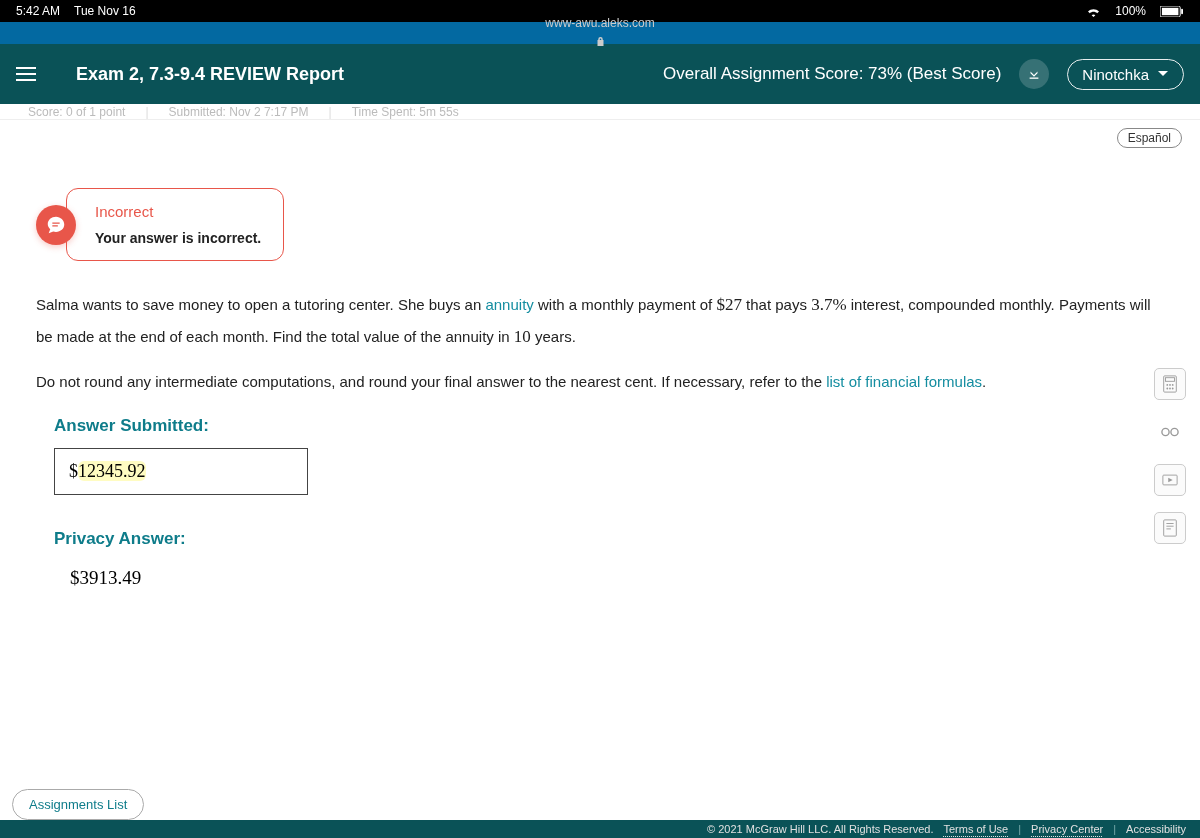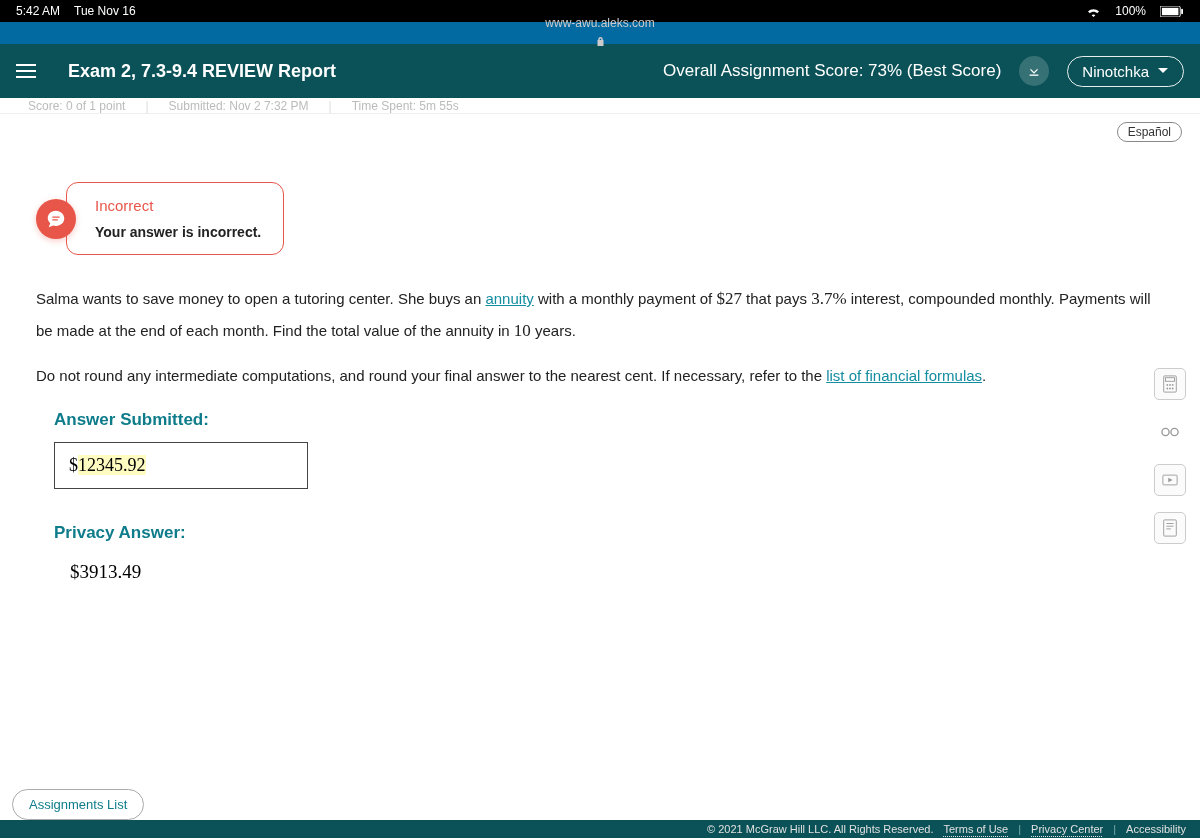--- a/index.html
+++ b/index.html
@@ -38,11 +38,11 @@
   .app-header {
     background: #0a5257;
     color: #fff;
-    height: 54px;
+    height: 60px;
     display: flex;
     align-items: center;
     padding: 8px 16px;
-    gap: 24px;
+    gap: 32px;
   }
   .hamburger {
     width: 28px; height: 28px;

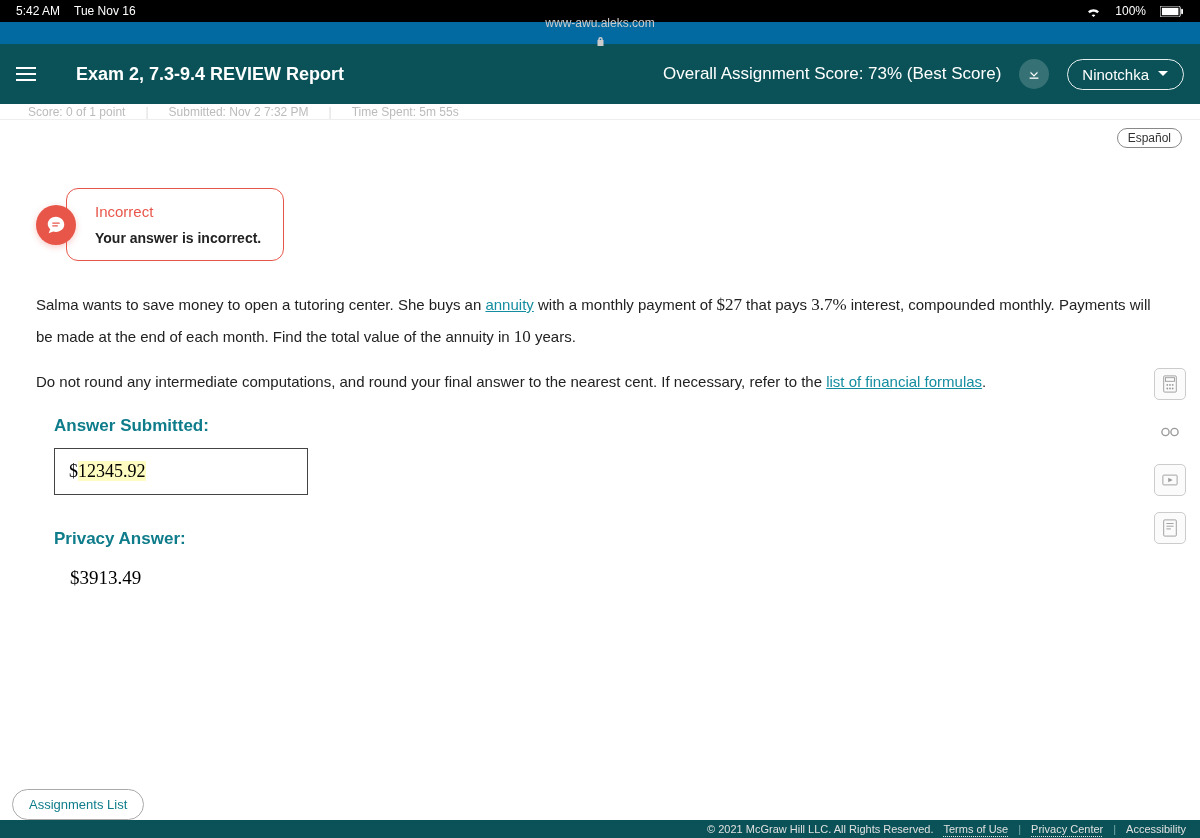--- a/index.html
+++ b/index.html
@@ -257,7 +257,7 @@
 <div class="sub-meta">
   <span>Score: 0 of 1 point</span>
   <span class="sep">|</span>
-  <span>Submitted: Nov 2 7:32 PM</span>
+  <span>Submitted: Nov 2 7:17 PM</span>
   <span class="sep">|</span>
   <span>Time Spent: 5m 55s</span>
 </div>

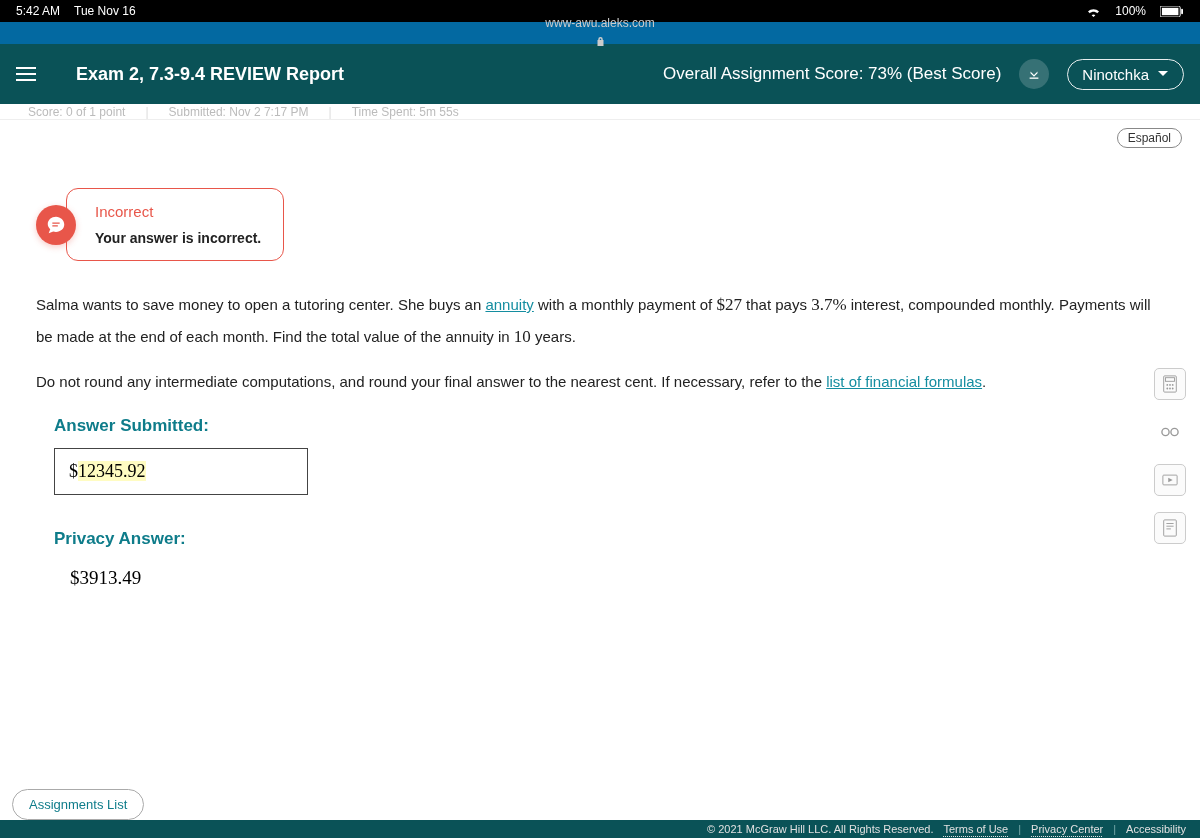--- a/index.html
+++ b/index.html
@@ -122,7 +122,7 @@
     color: #222;
     margin-bottom: 20px;
   }
-  .question-text .link { color: #148da0; text-decoration: underline; cursor: pointer; }
+  .question-text .link { color: #148da0; cursor: pointer; }
   .question-text .mathnum { font-family: "Times New Roman", serif; font-size: 17px; }
   .section-label {
     color: #0e7c8a;

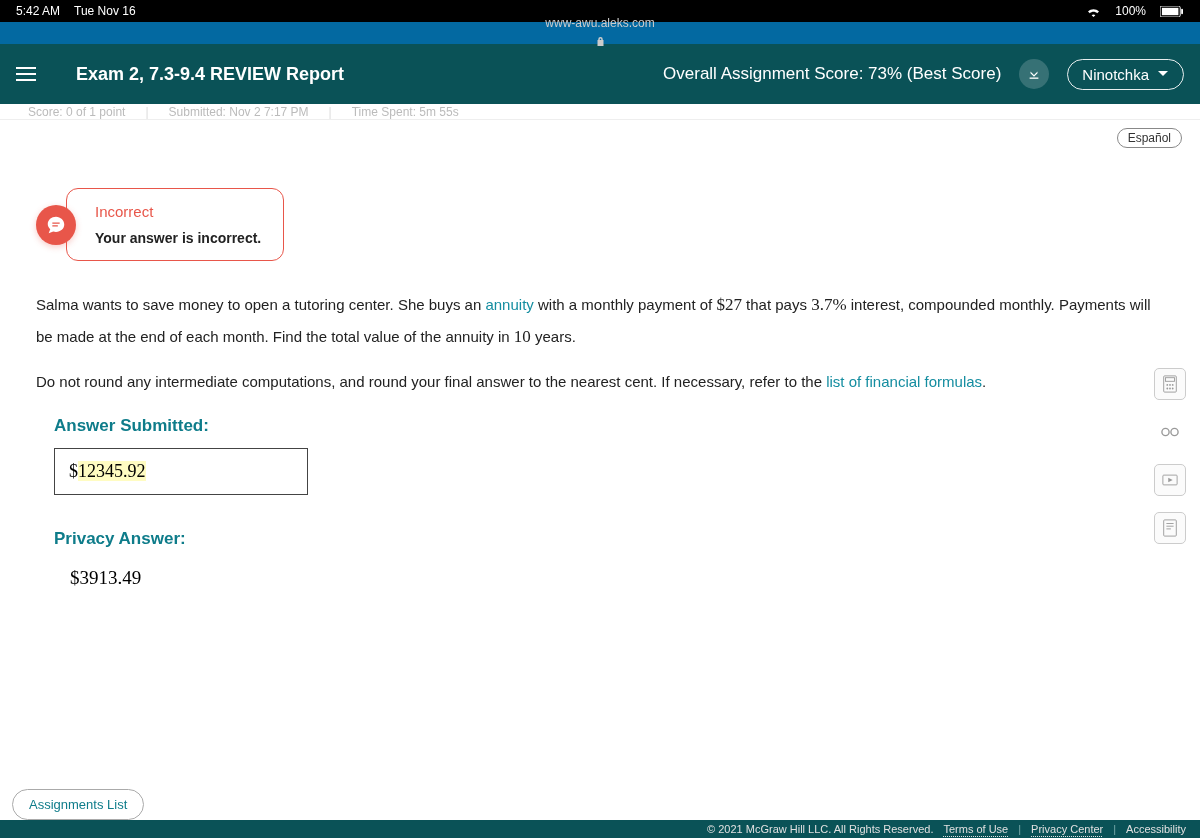--- a/index.html
+++ b/index.html
@@ -138,7 +138,7 @@
     font-family: "Times New Roman", serif;
     font-size: 18px;
   }
-  .answer-box .hl { background: #fffcc2; }
+  .answer-box .hl { background: #fffcc2; border-radius: 6px; }
   .correct-value {
     font-family: "Times New Roman", serif;
     font-size: 19px;

